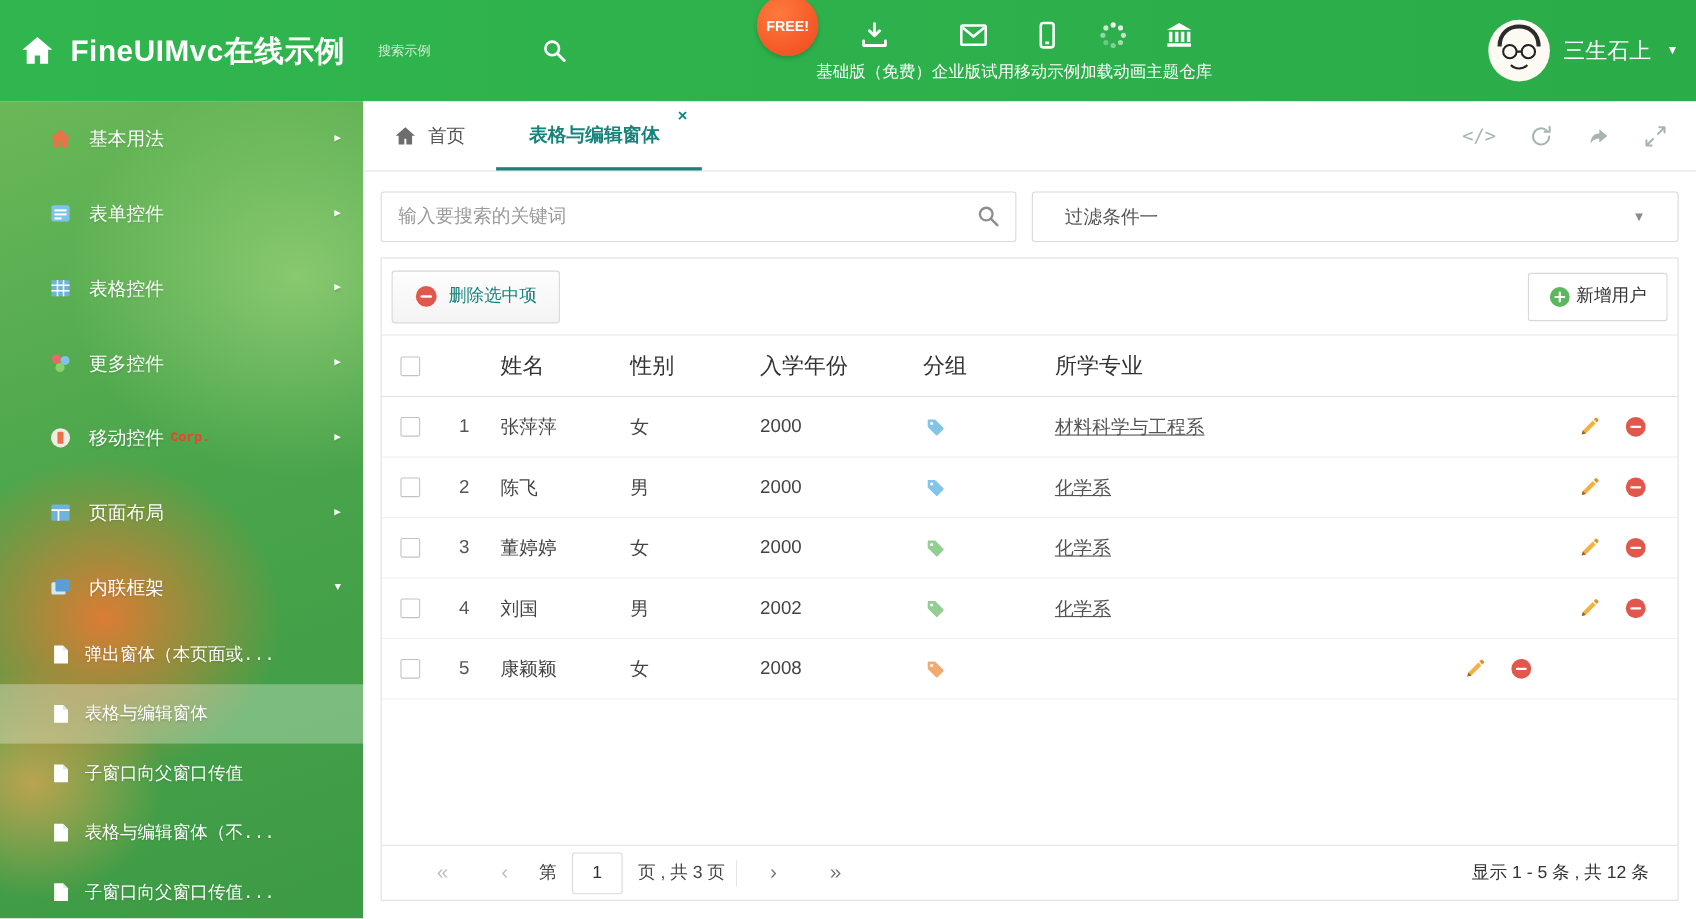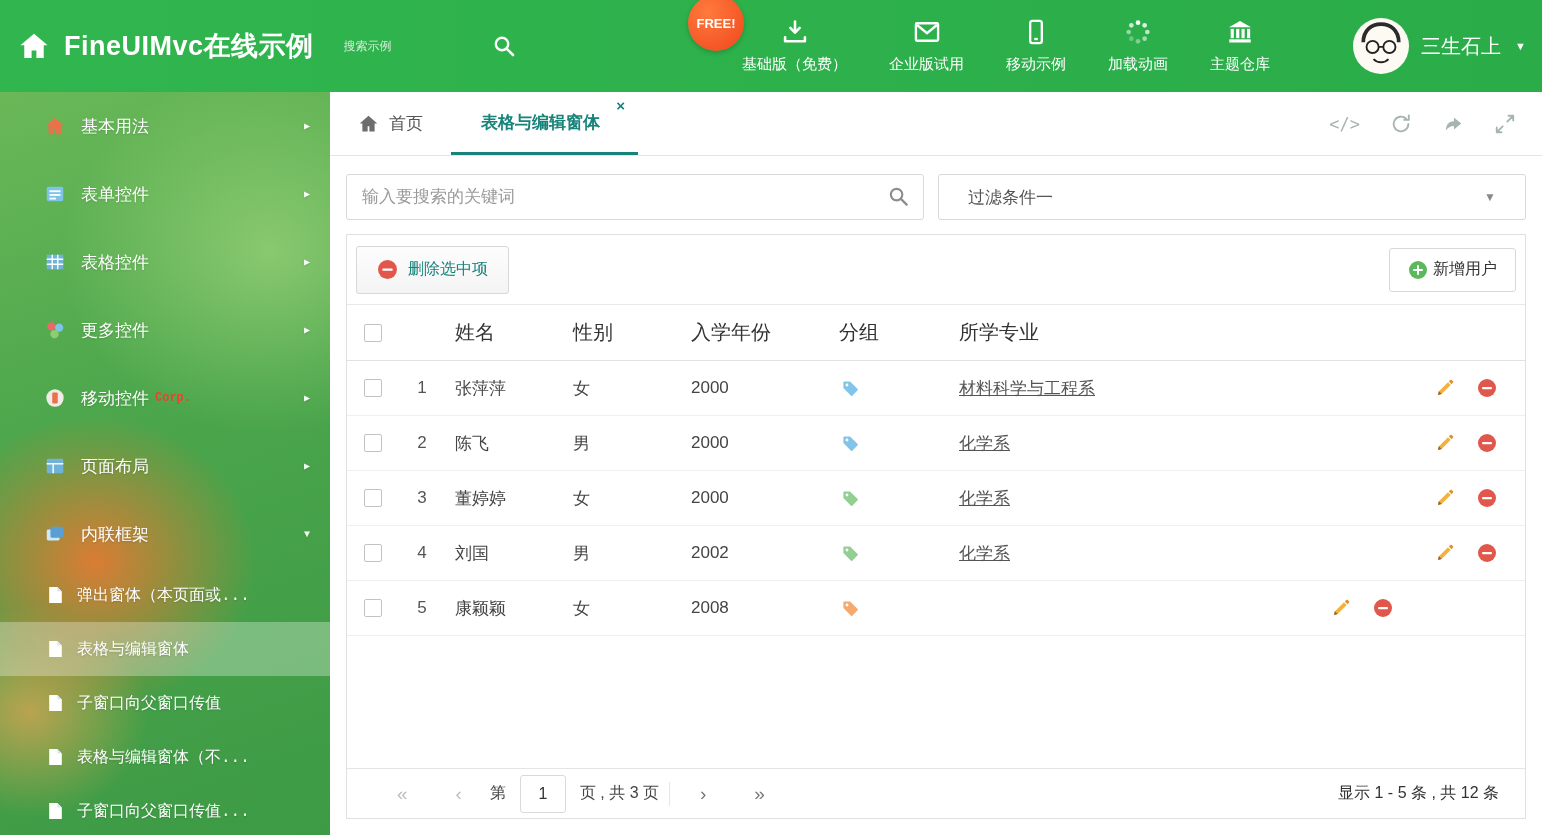--- a/index.html
+++ b/index.html
@@ -28,7 +28,7 @@
     display:flex; align-items:center; justify-content:center;
     font-size:13px; font-weight:bold; color:#fff; box-shadow:0 2px 5px rgba(0,0,0,.2); z-index:7;
   }
-  .hnav { position:absolute; left:742px; top:0; height:92px; display:flex; align-items:center; gap:42px; }
+  .hnav { position:absolute; left:742px; top:0; height:92px; display:flex; align-items:center; }
   .hnav-item { display:flex; flex-direction:column; align-items:center; gap:6px; font-size:15px; cursor:pointer; white-space:nowrap; }
   .huser { position:absolute; right:16px; top:0; height:92px; display:flex; align-items:center; gap:12px; cursor:pointer; }
   .avatar { width:56px; height:56px; border-radius:50%; overflow:hidden; background:#fdfaf3; display:flex; }

